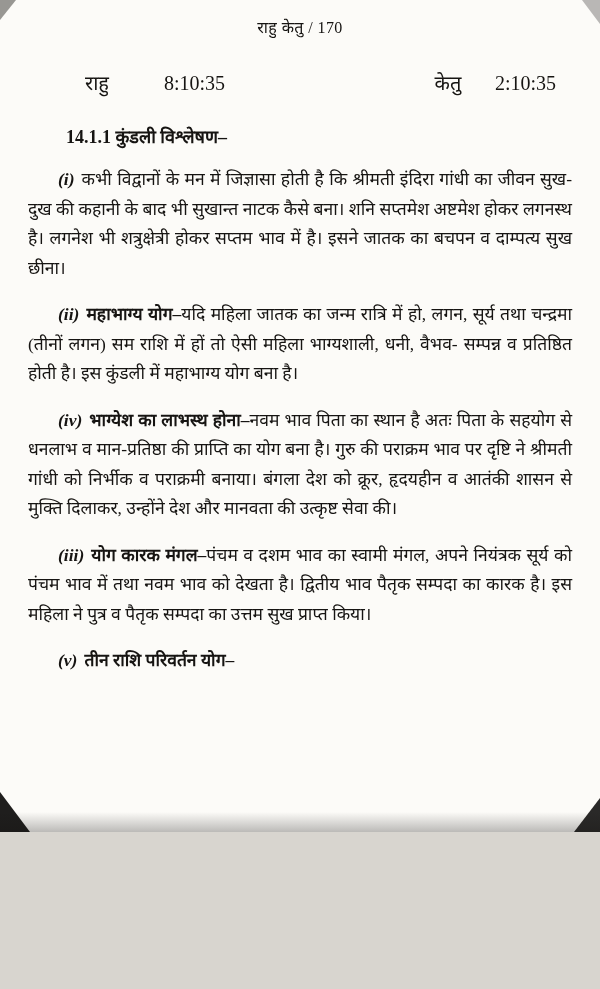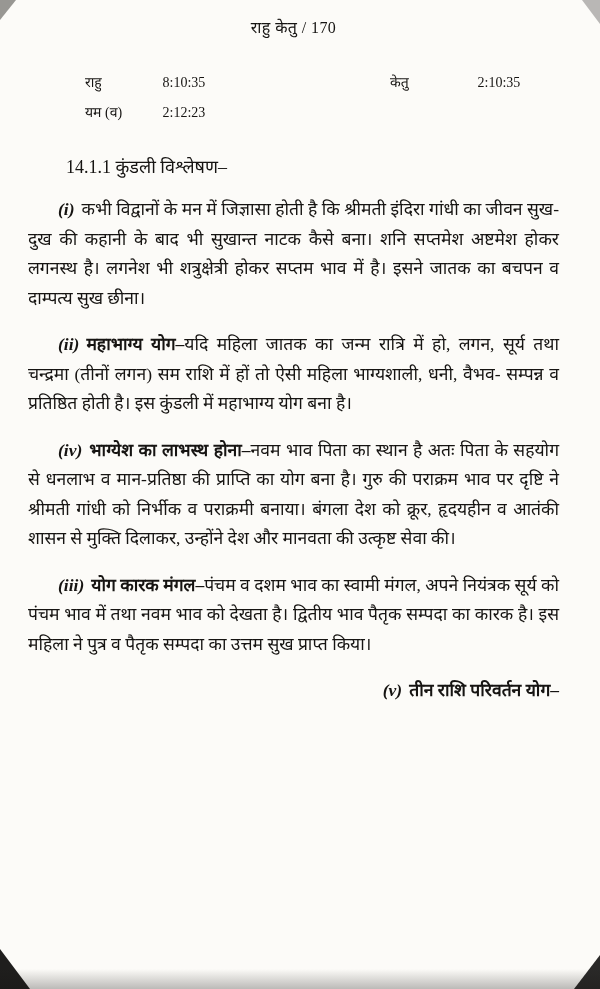--- a/index.html
+++ b/index.html
@@ -6,13 +6,13 @@
   .page {
     position: relative;
     width: 600px;
-    height: 989px;
+    height: 832px;
     margin: 0 auto;
     background: #fcfbf8;
     color: #161412;
     font-family: "Liberation Serif", "DejaVu Serif", serif;
     box-sizing: border-box;
-    padding: 12px 41px 0 28px;
+    padding: 12px 28px 0 28px;
     overflow: hidden;
   }
   .header {

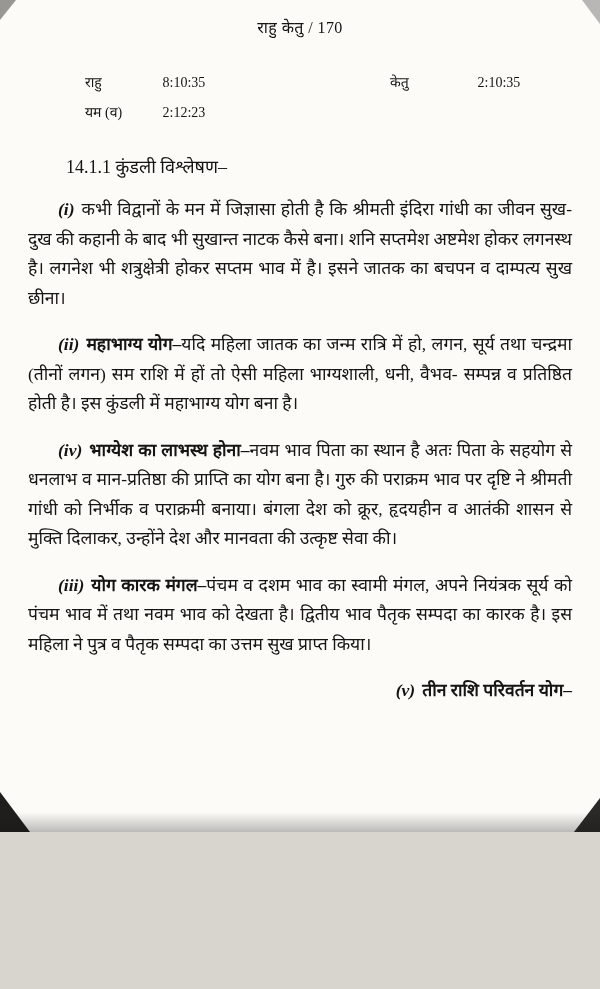--- a/index.html
+++ b/index.html
@@ -24,7 +24,7 @@
   .positions {
     display: flex;
     margin: 30px 0 12px 57px;
-    font-size: 14px;
+    font-size: 20px;
   }
   .pos-col.left  { width: 305px; }
   .pos-col.right { flex: 1; }

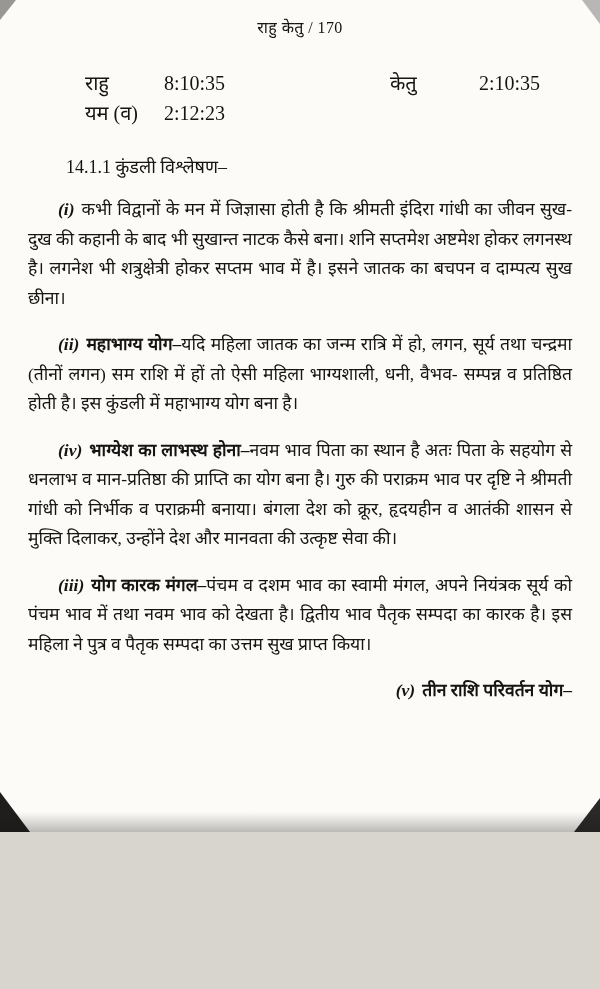--- a/index.html
+++ b/index.html
@@ -27,7 +27,7 @@
     font-size: 20px;
   }
   .pos-col.left  { width: 305px; }
-  .pos-col.right { flex: 1; }
+  .pos-col.right { flex: 1; text-align: center; }
   .pos-row { line-height: 30px; white-space: nowrap; }
   .pos-name { display: inline-block; min-width: 74px; }
   .pos-col.right .pos-name { min-width: 84px; }

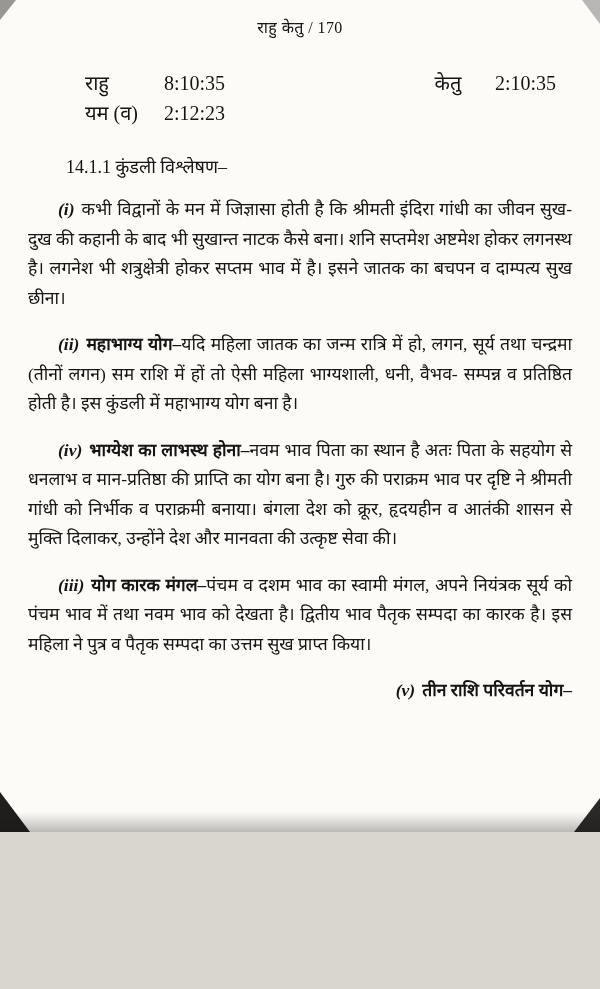--- a/index.html
+++ b/index.html
@@ -76,10 +76,6 @@
         <span class="pos-name">राहु</span>
         <span class="pos-val">8:10:35</span>
       </div>
-      <div class="pos-row">
-        <span class="pos-name">यम (व)</span>
-        <span class="pos-val">2:12:23</span>
-      </div>
     </div>
     <div class="pos-col right">
       <div class="pos-row">

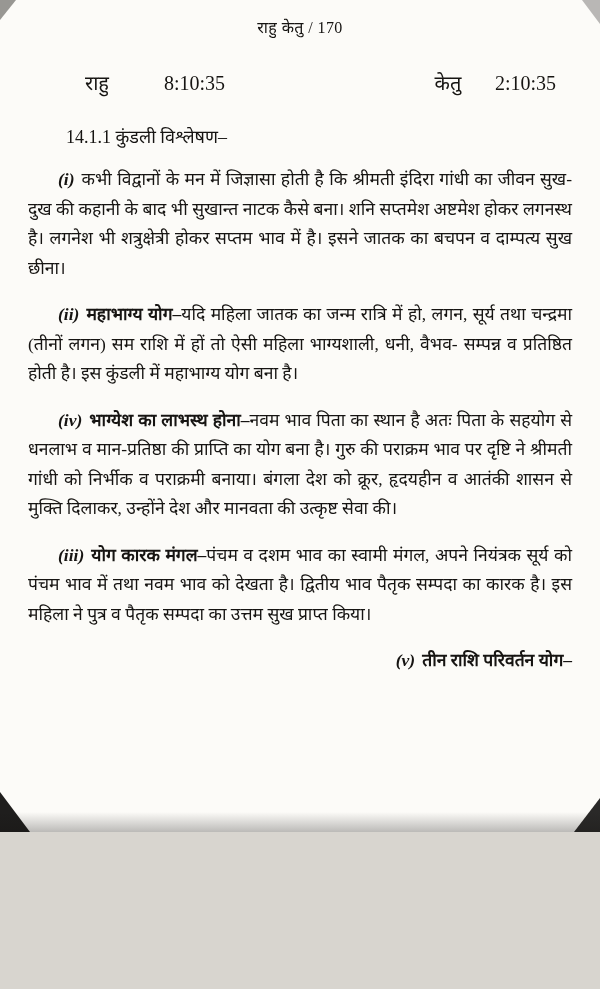--- a/index.html
+++ b/index.html
@@ -32,7 +32,7 @@
   .pos-name { display: inline-block; min-width: 74px; }
   .pos-col.right .pos-name { min-width: 84px; }
   .section-heading {
-    font-weight: normal;
+    font-weight: bold;
     font-size: 18px;
     margin: 26px 0 0 38px;
   }

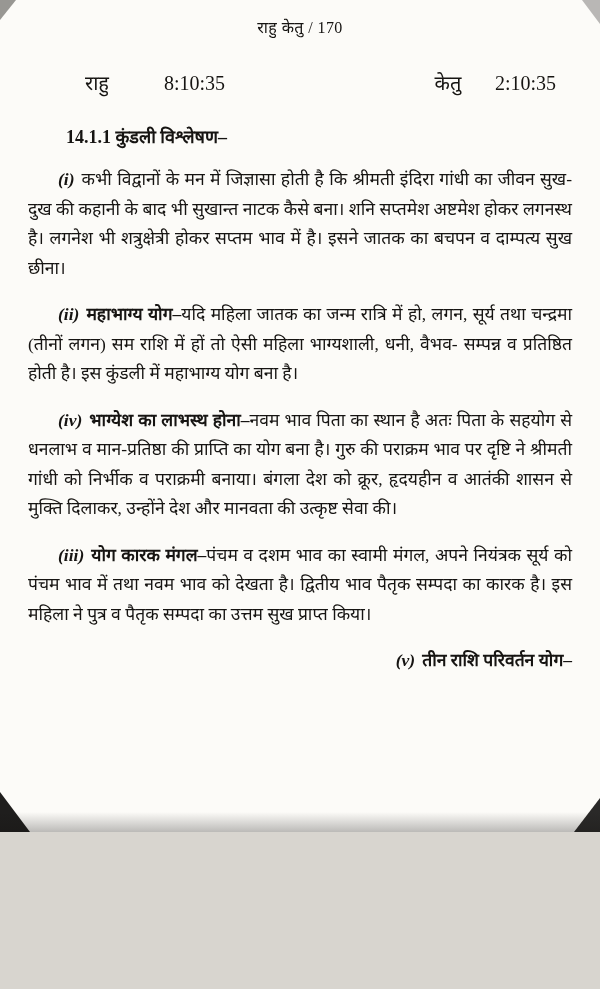--- a/index.html
+++ b/index.html
@@ -50,7 +50,7 @@
     margin-right: 7px;
   }
   .para .lead { font-weight: bold; }
-  .para.subhead { font-weight: bold; text-align: right; }
+  .para.subhead { font-weight: bold; text-align: left; }
   
   .corner { position: absolute; width: 0; height: 0; }
   .corner.tl { top: 0; left: 0; border-top: 20px solid rgba(30,28,25,0.45); border-right: 16px solid transparent; }

